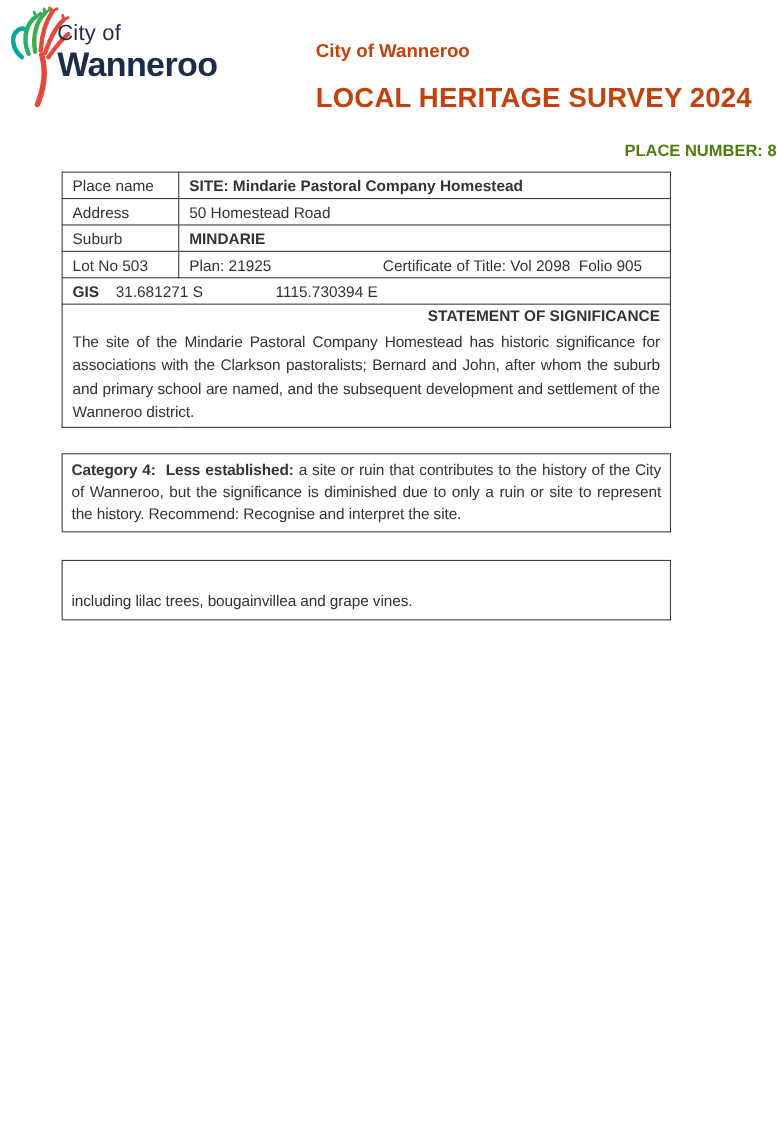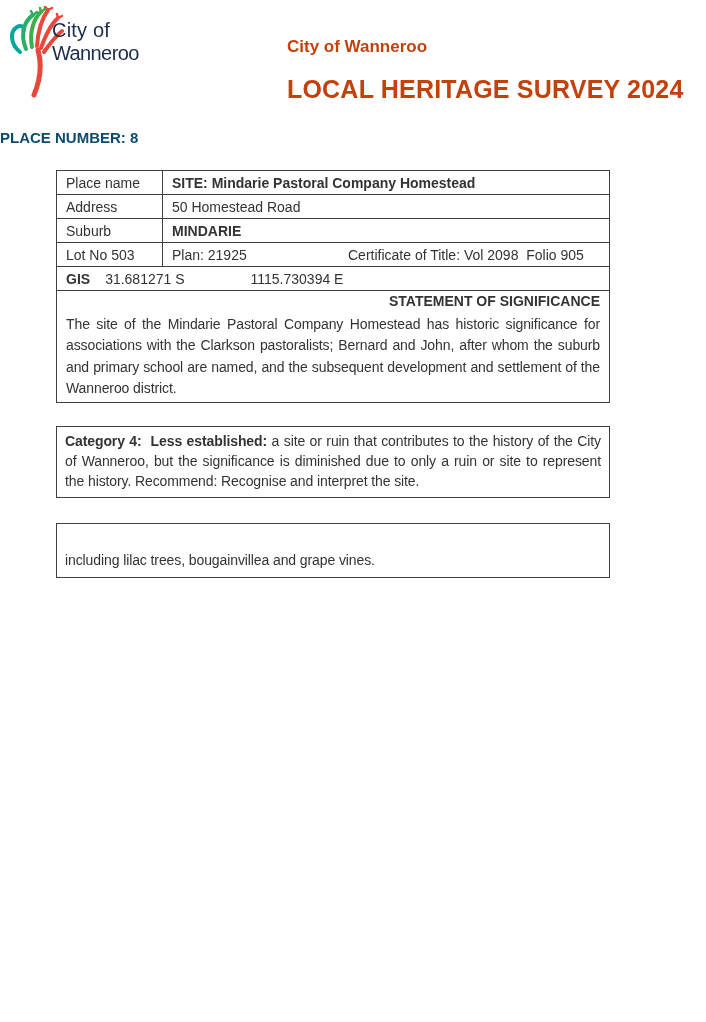--- a/index.html
+++ b/index.html
@@ -18,7 +18,7 @@
   .logo svg { position:absolute; left:0; top:0; }
   .logo-text { position:absolute; left:44px; top:14px; color:#1d2b4a; line-height:1; }
   .logo-cityof { font-size:20px; font-weight:400; letter-spacing:0.2px; display:block; }
-  .logo-wanneroo { font-size:20px; font-weight:400; letter-spacing:-0.6px; display:block; margin-top:3px; }
+  .logo-wanneroo { font-size:31px; font-weight:700; letter-spacing:-0.6px; display:block; margin-top:3px; }
 
   .doc-title { position:absolute; left:287px; top:37px; color:#c2410c; font-weight:700; }
   .doc-title-line1 { font-size:17px; }

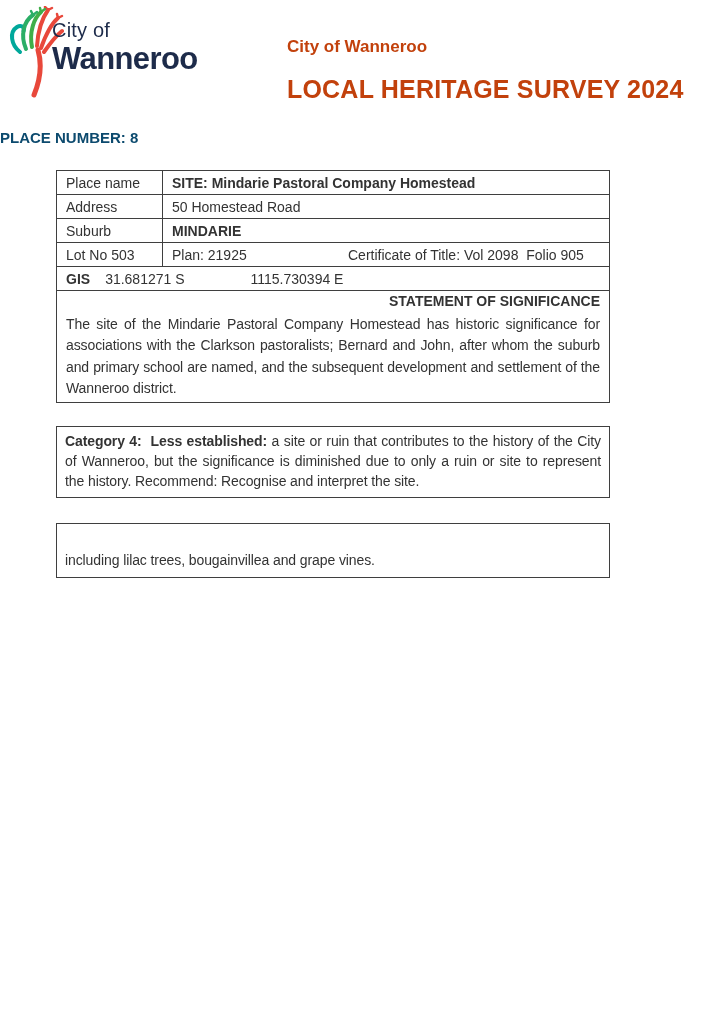--- a/index.html
+++ b/index.html
@@ -26,7 +26,7 @@
 
   .place-number {
     position:absolute; top:129px; left:0; width:706px;
-    text-align:left; color:#0c4a6e; font-weight:700; font-size:15px;
+    text-align:right; color:#4d7c0f; font-weight:700; font-size:15px;
   }
 
   

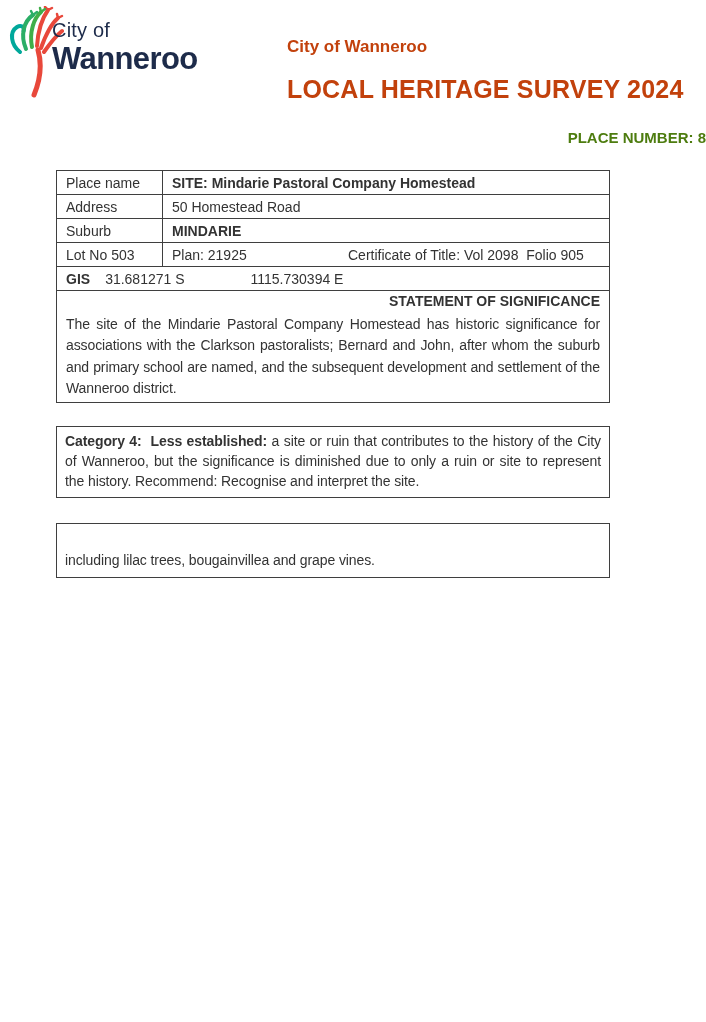--- a/index.html
+++ b/index.html
@@ -30,7 +30,7 @@
   }
 
   
-  .content { position:absolute; top:170px; left:56px; width:554px; }
+  .content { position:absolute; top:156px; left:56px; width:554px; }
 
   table.details { width:100%; border-collapse:collapse; font-size:14px; color:#333; }
   table.details td {

